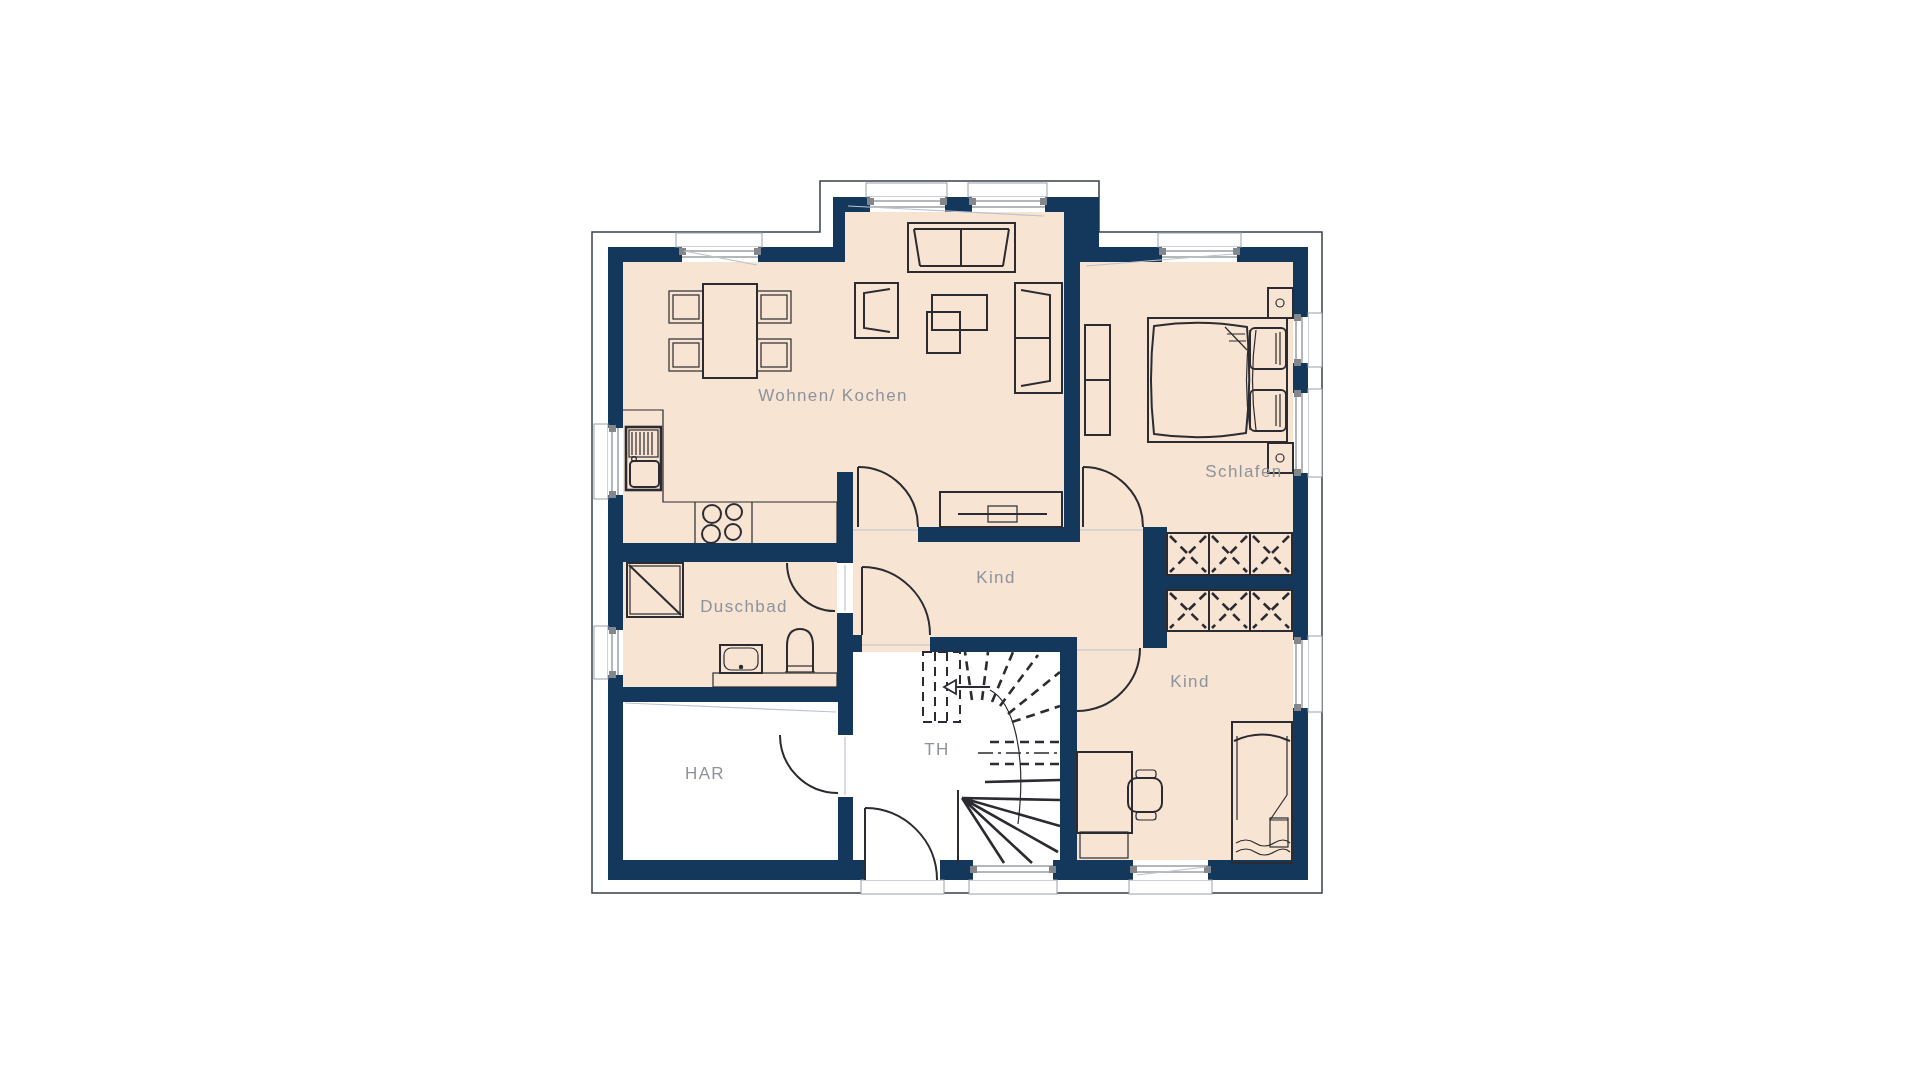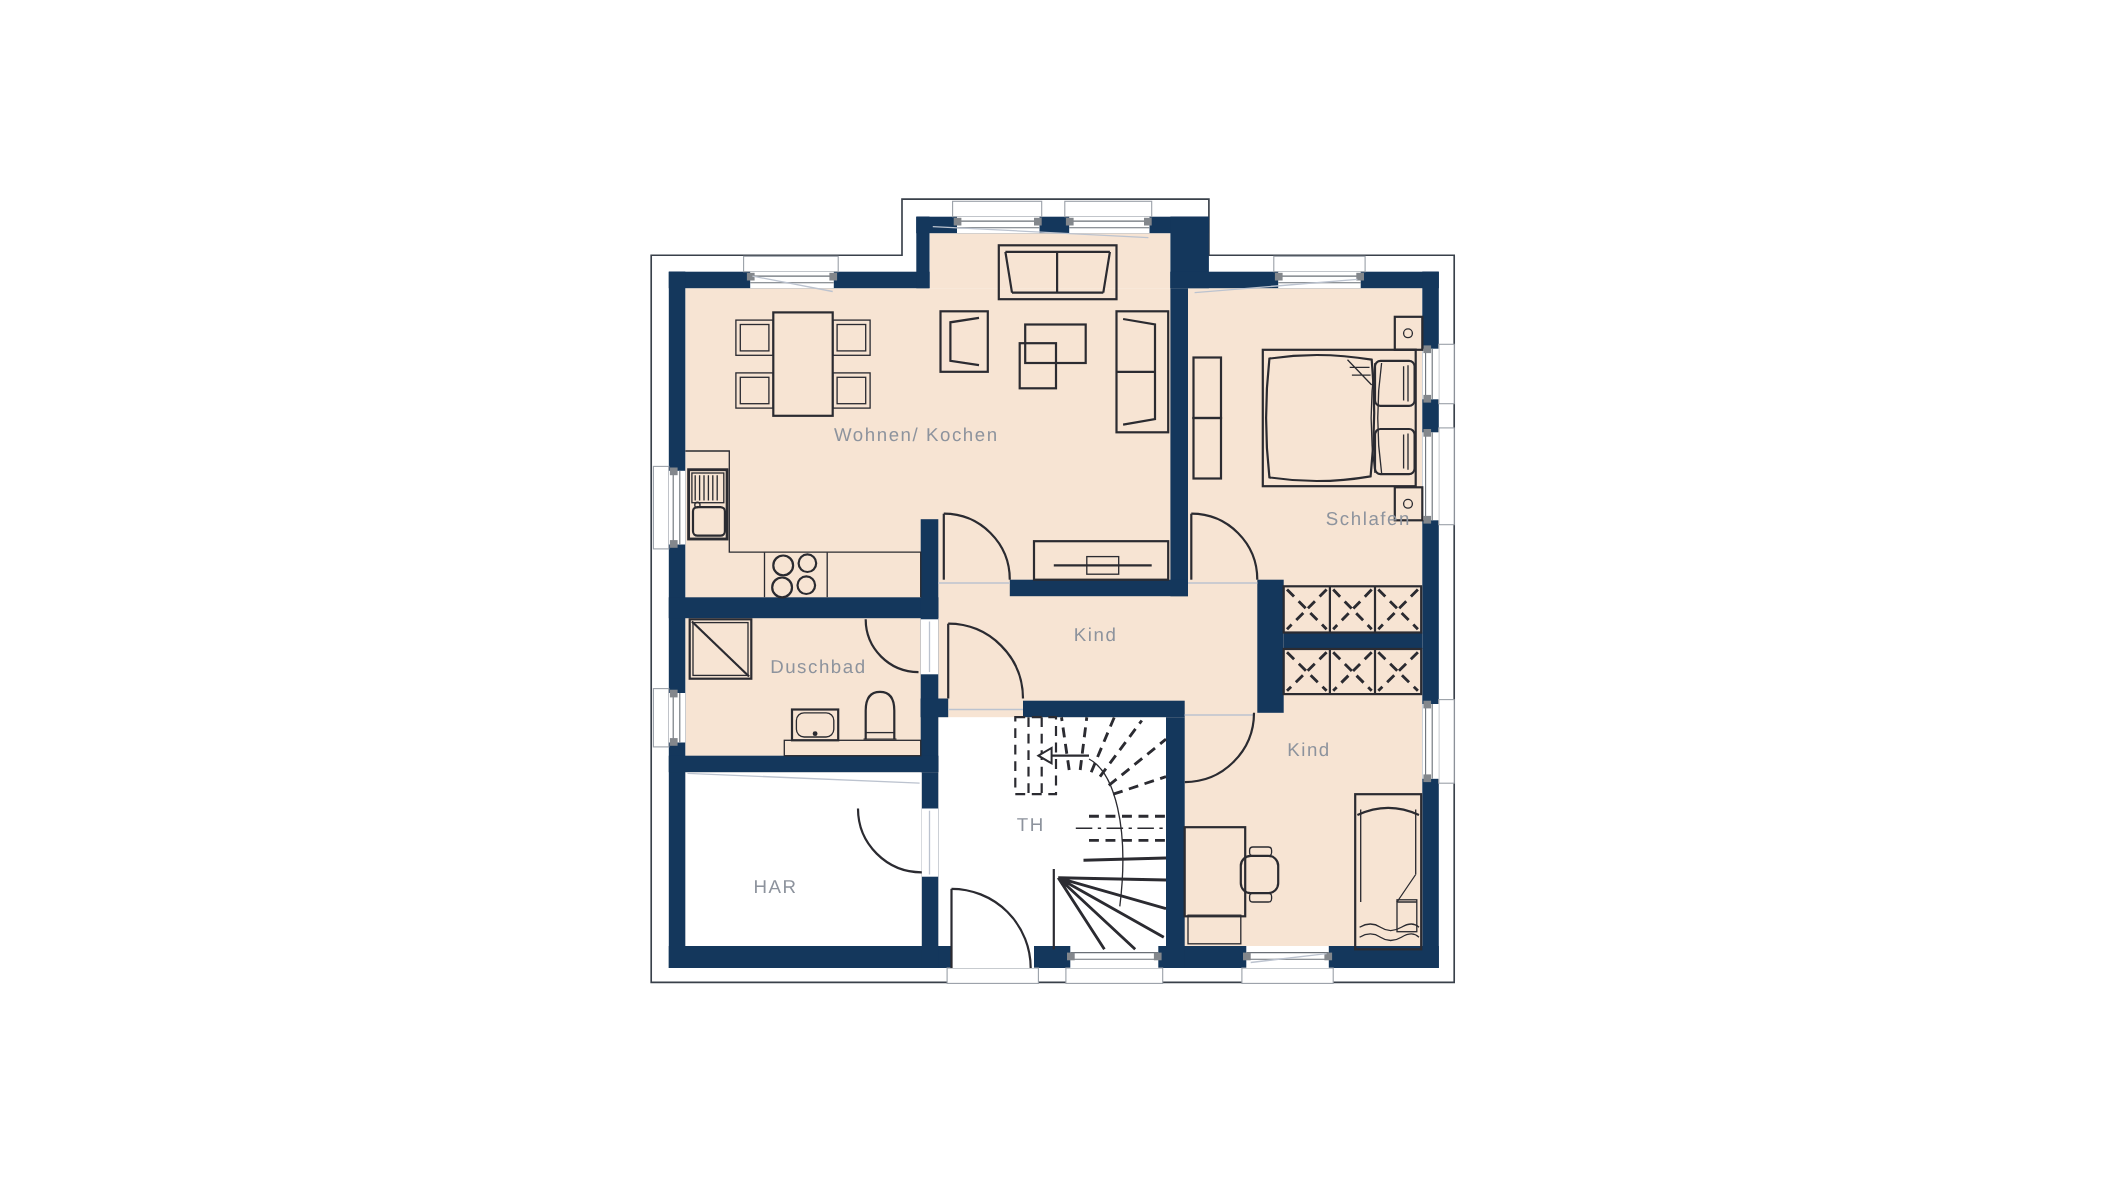--- a/index.html
+++ b/index.html
@@ -389,7 +389,7 @@
   <div class="room-label" style="left: 996px; top: 578px;">Kind</div>
   <div class="room-label" style="left: 744px; top: 607px; text-align: right;">Duschbad</div>
   <div class="room-label" style="left: 1190px; top: 682px; text-align: right;">Kind</div>
-  <div class="room-label" style="left: 705px; top: 774px; margin-top: 33px;">HAR</div>
+  <div class="room-label" style="left: 705px; top: 774px;">HAR</div>
   <div class="room-label" style="left: 937px; top: 750px;">TH</div>
 </div>
 

